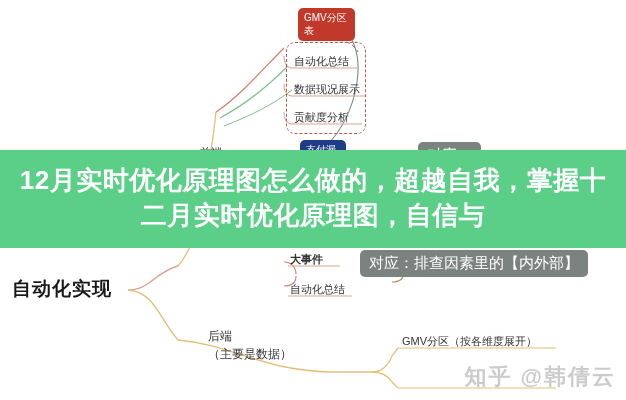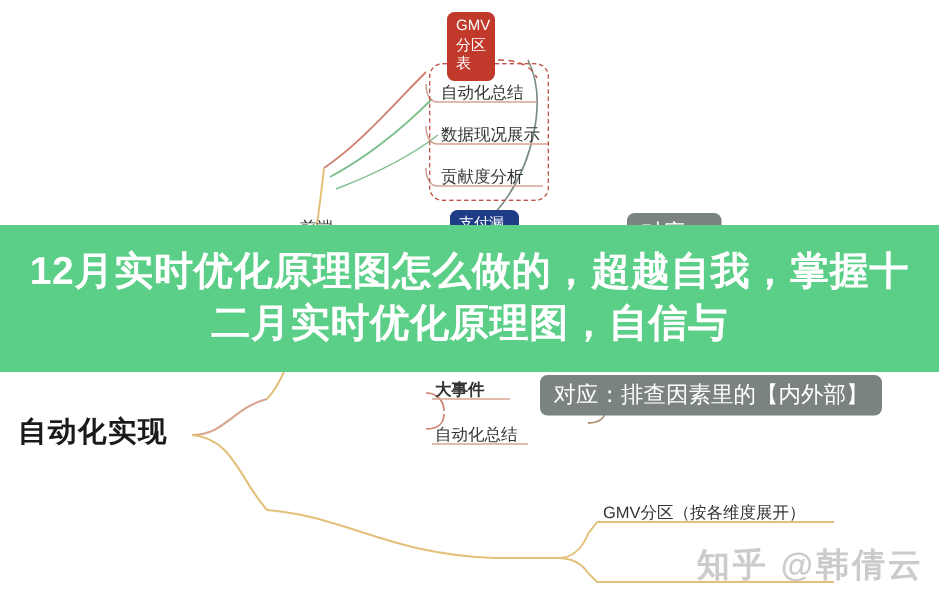--- a/index.html
+++ b/index.html
@@ -172,7 +172,7 @@
 
     <div class="dashed-group" style="left:286px; top:42px; width:80px; height:92px;"></div>
 
-    <div class="node chip chip-red" style="left:298px; top:8px; width:32px;">GMV分区
+    <div class="node chip chip-red" style="left:298px; top:8px; width:57px;">GMV分区
 表</div>
 
     <div class="node chip chip-navy" style="left:300px; top:140px; width:46px;">支付漏

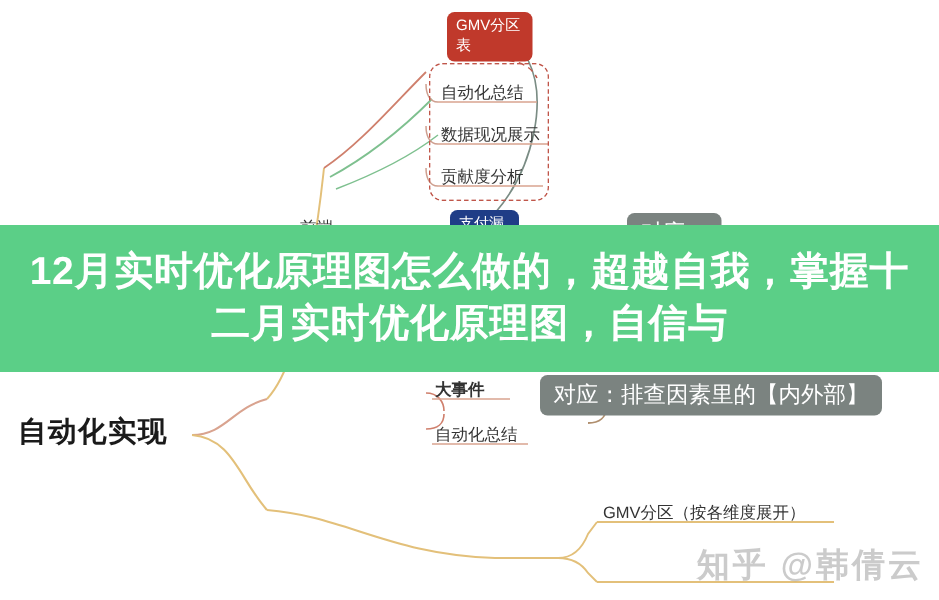--- a/index.html
+++ b/index.html
@@ -186,6 +186,8 @@
 
     <div class="node root-label" style="left:12px; top:277px;">自动化实现</div>
 
+    <div class="sub-label" style="left:208px; top:327px;">后端
+（主要是数据）</div>
 
     <div class="leaf" style="left:290px; top:252px;font-weight:bold;">大事件</div>
     <div class="leaf" style="left:290px; top:282px;">自动化总结</div>

